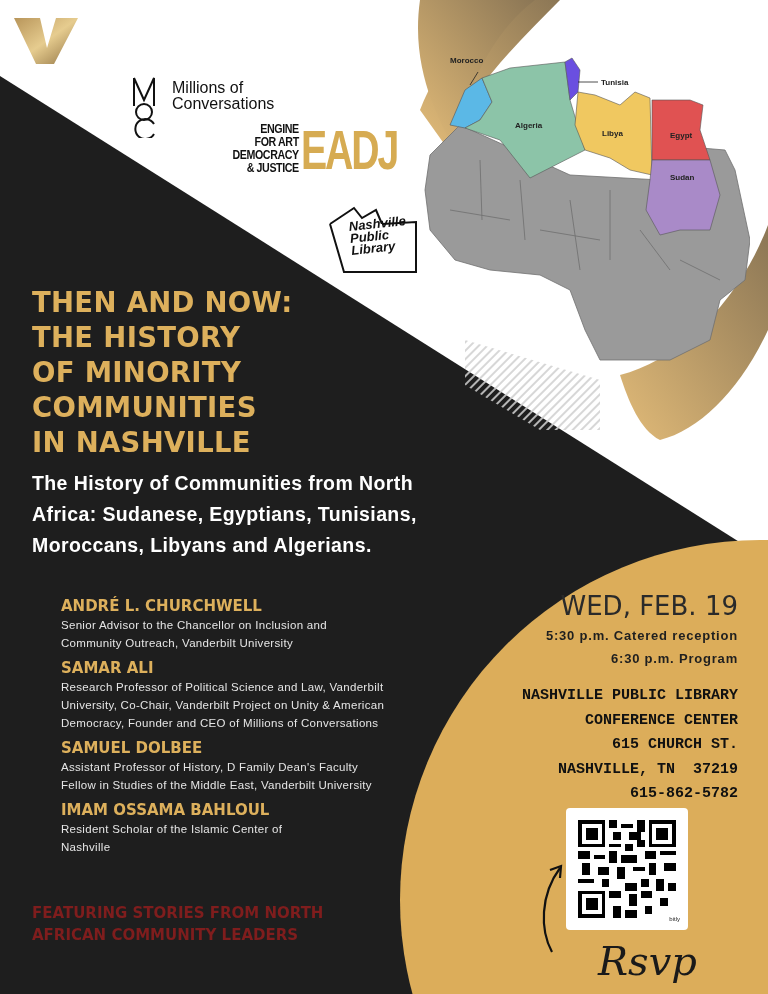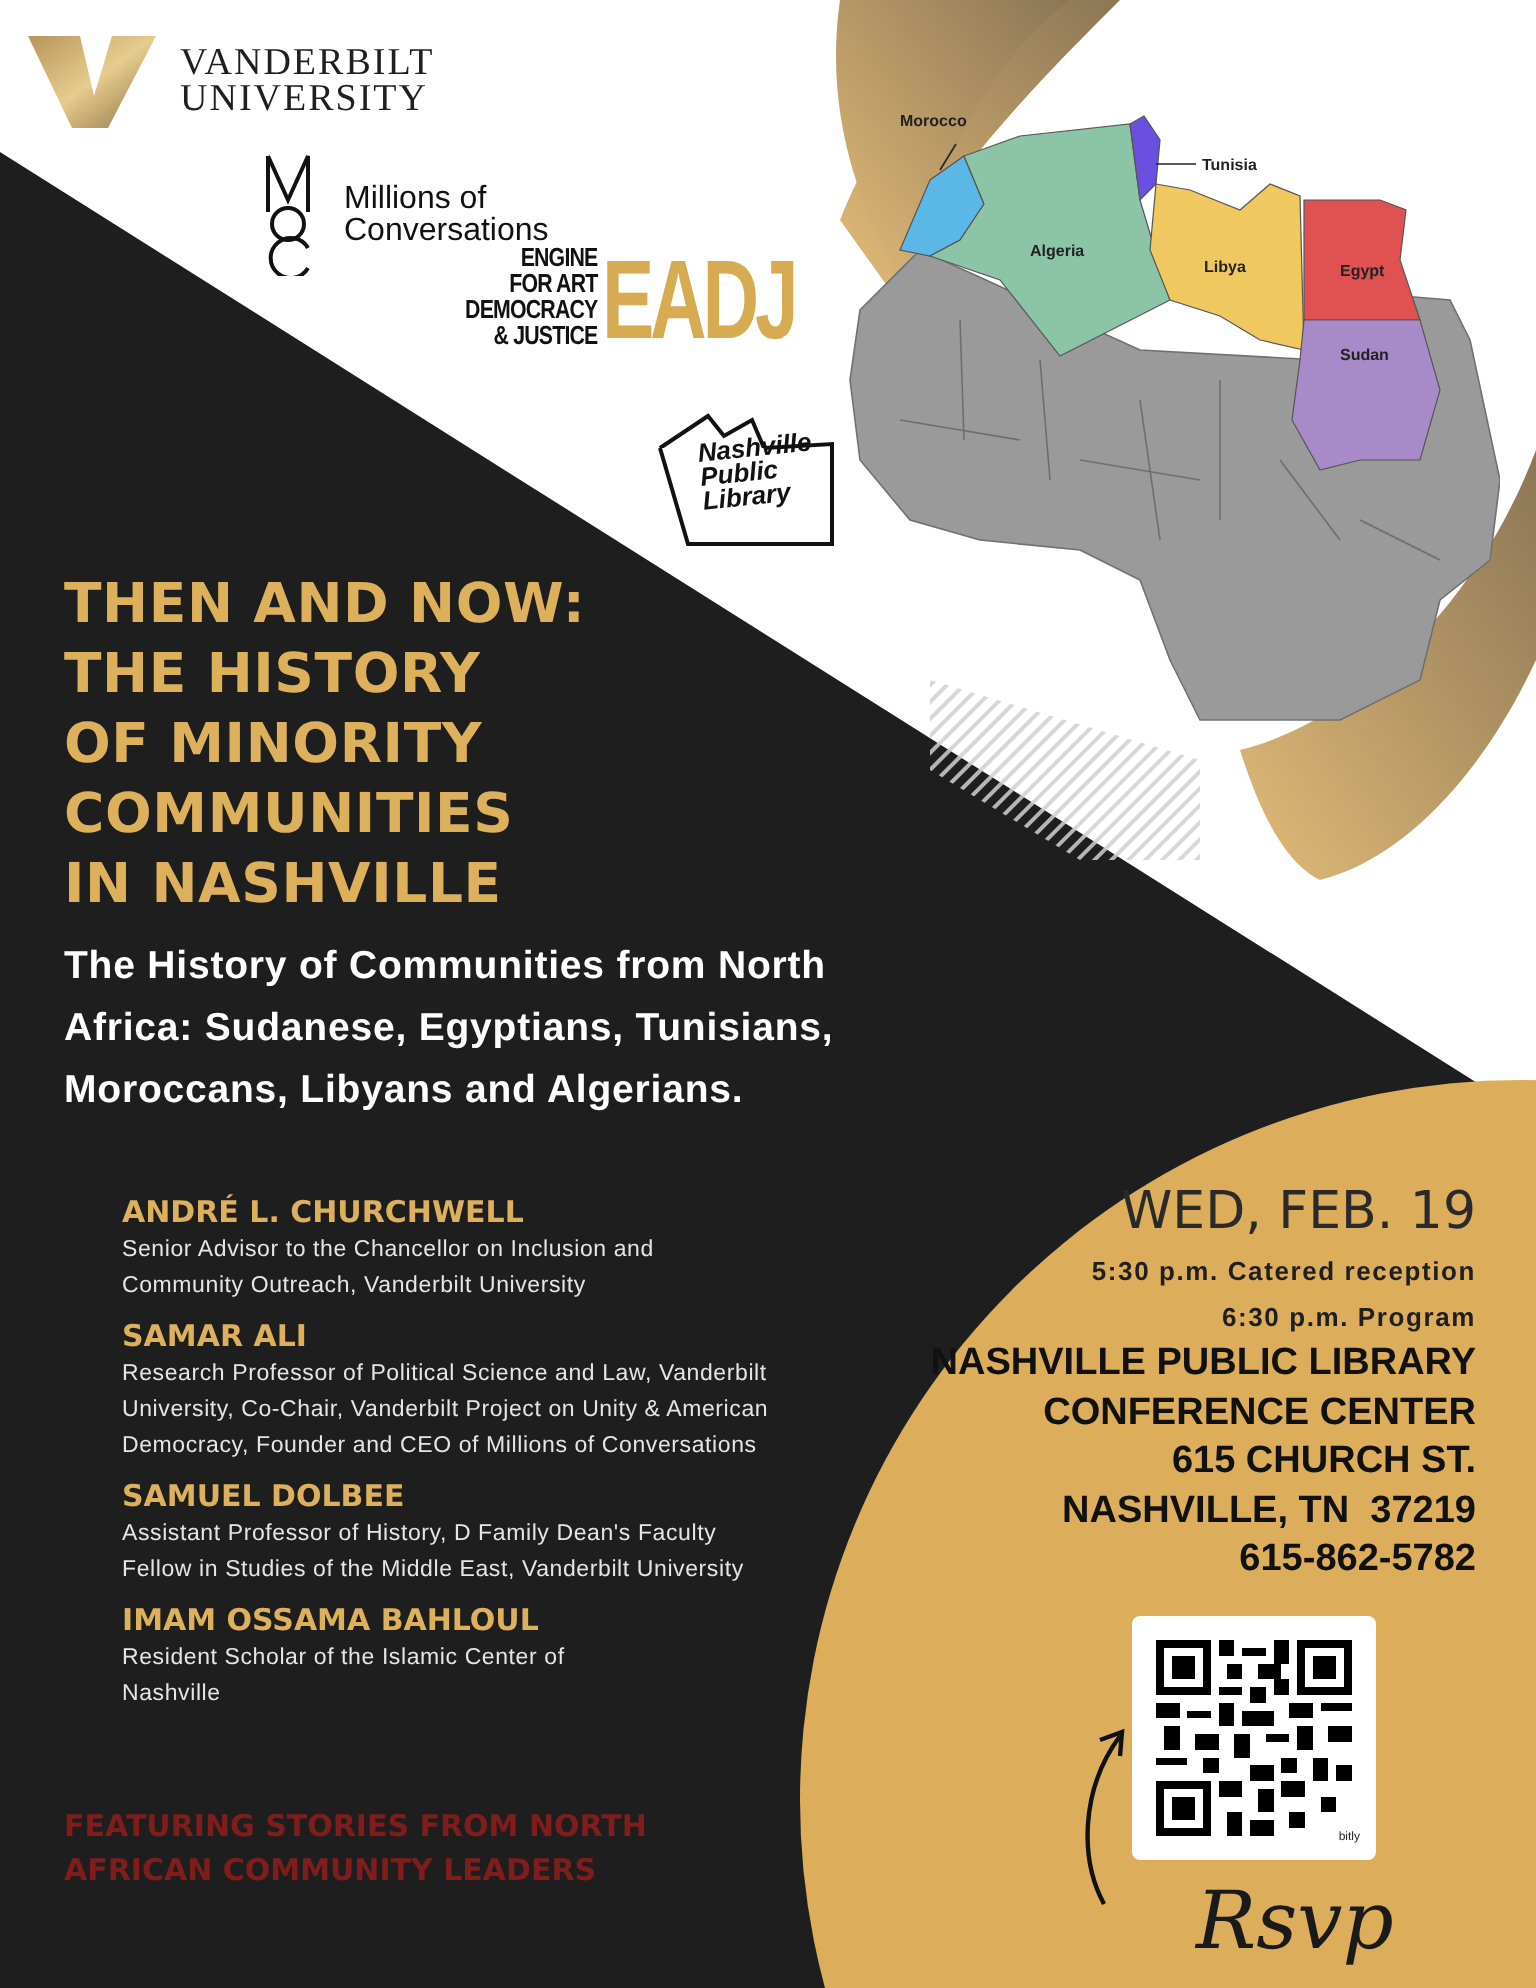--- a/index.html
+++ b/index.html
@@ -117,10 +117,6 @@
     </defs>
     <polygon points="0,2 26,2 33,32 42,2 64,2 40,48 22,48" fill="url(#vg)"></polygon>
   </svg>
-  <div class="vu-text">
-    <div>VANDERBILT</div>
-    <div>UNIVERSITY</div>
-  </div>
 </div>
 
 <div class="logo-moc">

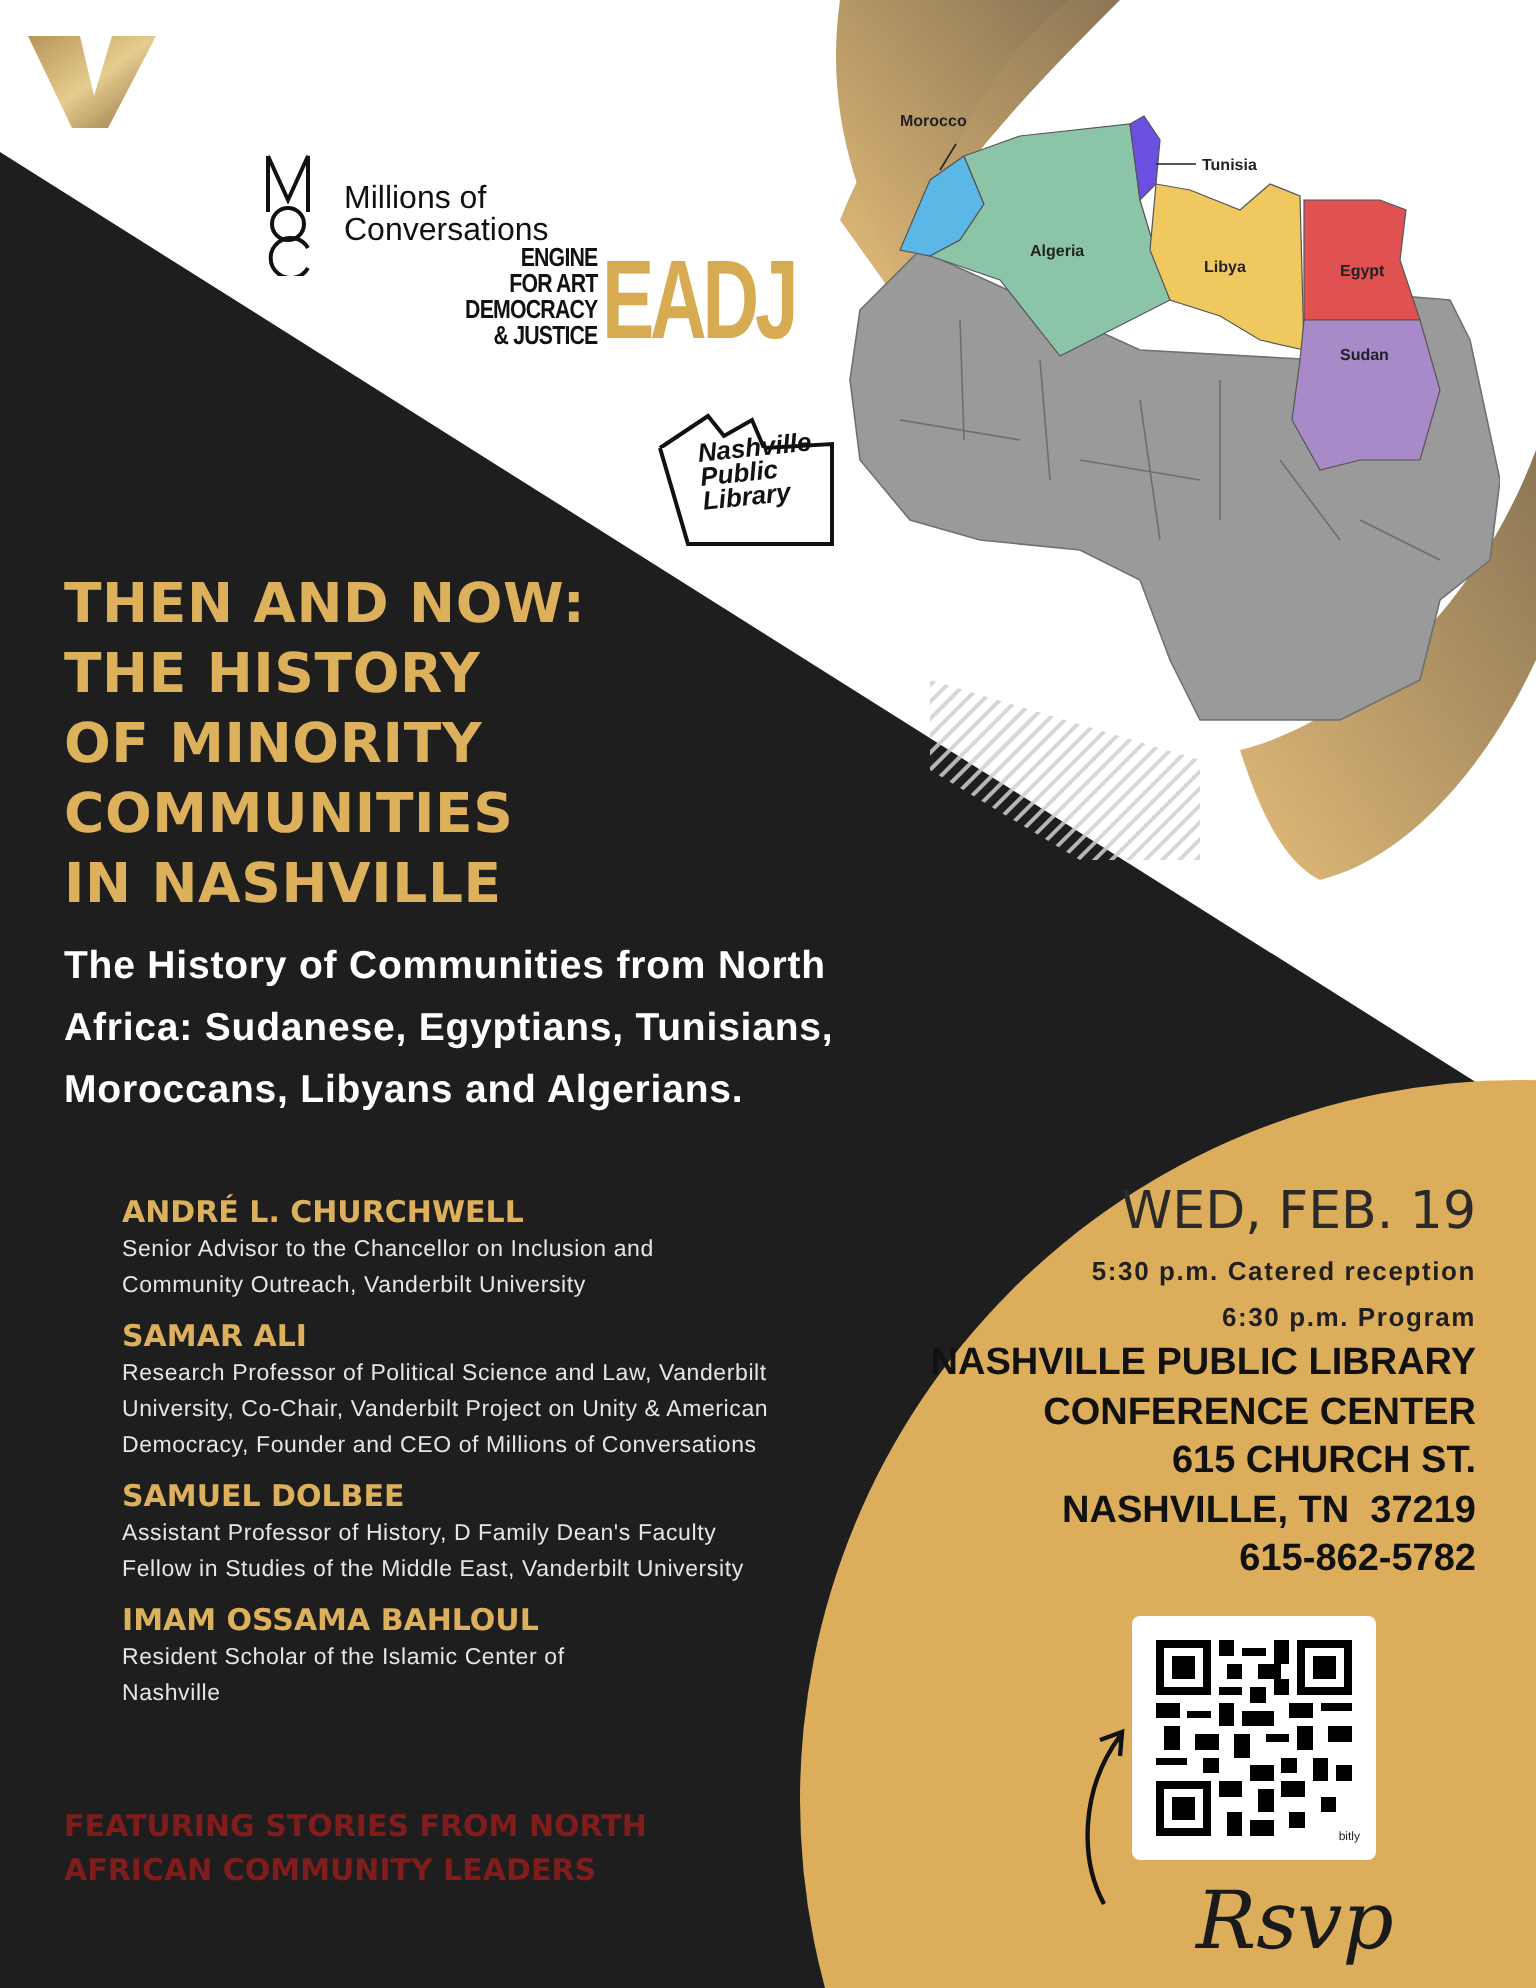--- a/index.html
+++ b/index.html
@@ -14,7 +14,7 @@
 
   .logo-moc { position: absolute; left: 132px; top: 76px; display: flex; gap: 6px; }
   .moc-mark { width: 34px; height: 62px; }
-  .moc-text { font-size: 16px; line-height: 16px; color: #111; margin-top: 16px; }
+  .moc-text { font-size: 16px; line-height: 16px; color: #111; margin-top: 4px; }
 
   .logo-eadj { position: absolute; left: 218px; top: 122px; display: flex; gap: 2px; }
   .eadj-small { font-family: "Liberation Sans", sans-serif; font-weight: 700; font-size: 13px; line-height: 13px; color: #111; text-align: right; letter-spacing: -0.5px; transform: scaleX(0.82); transform-origin: right; }

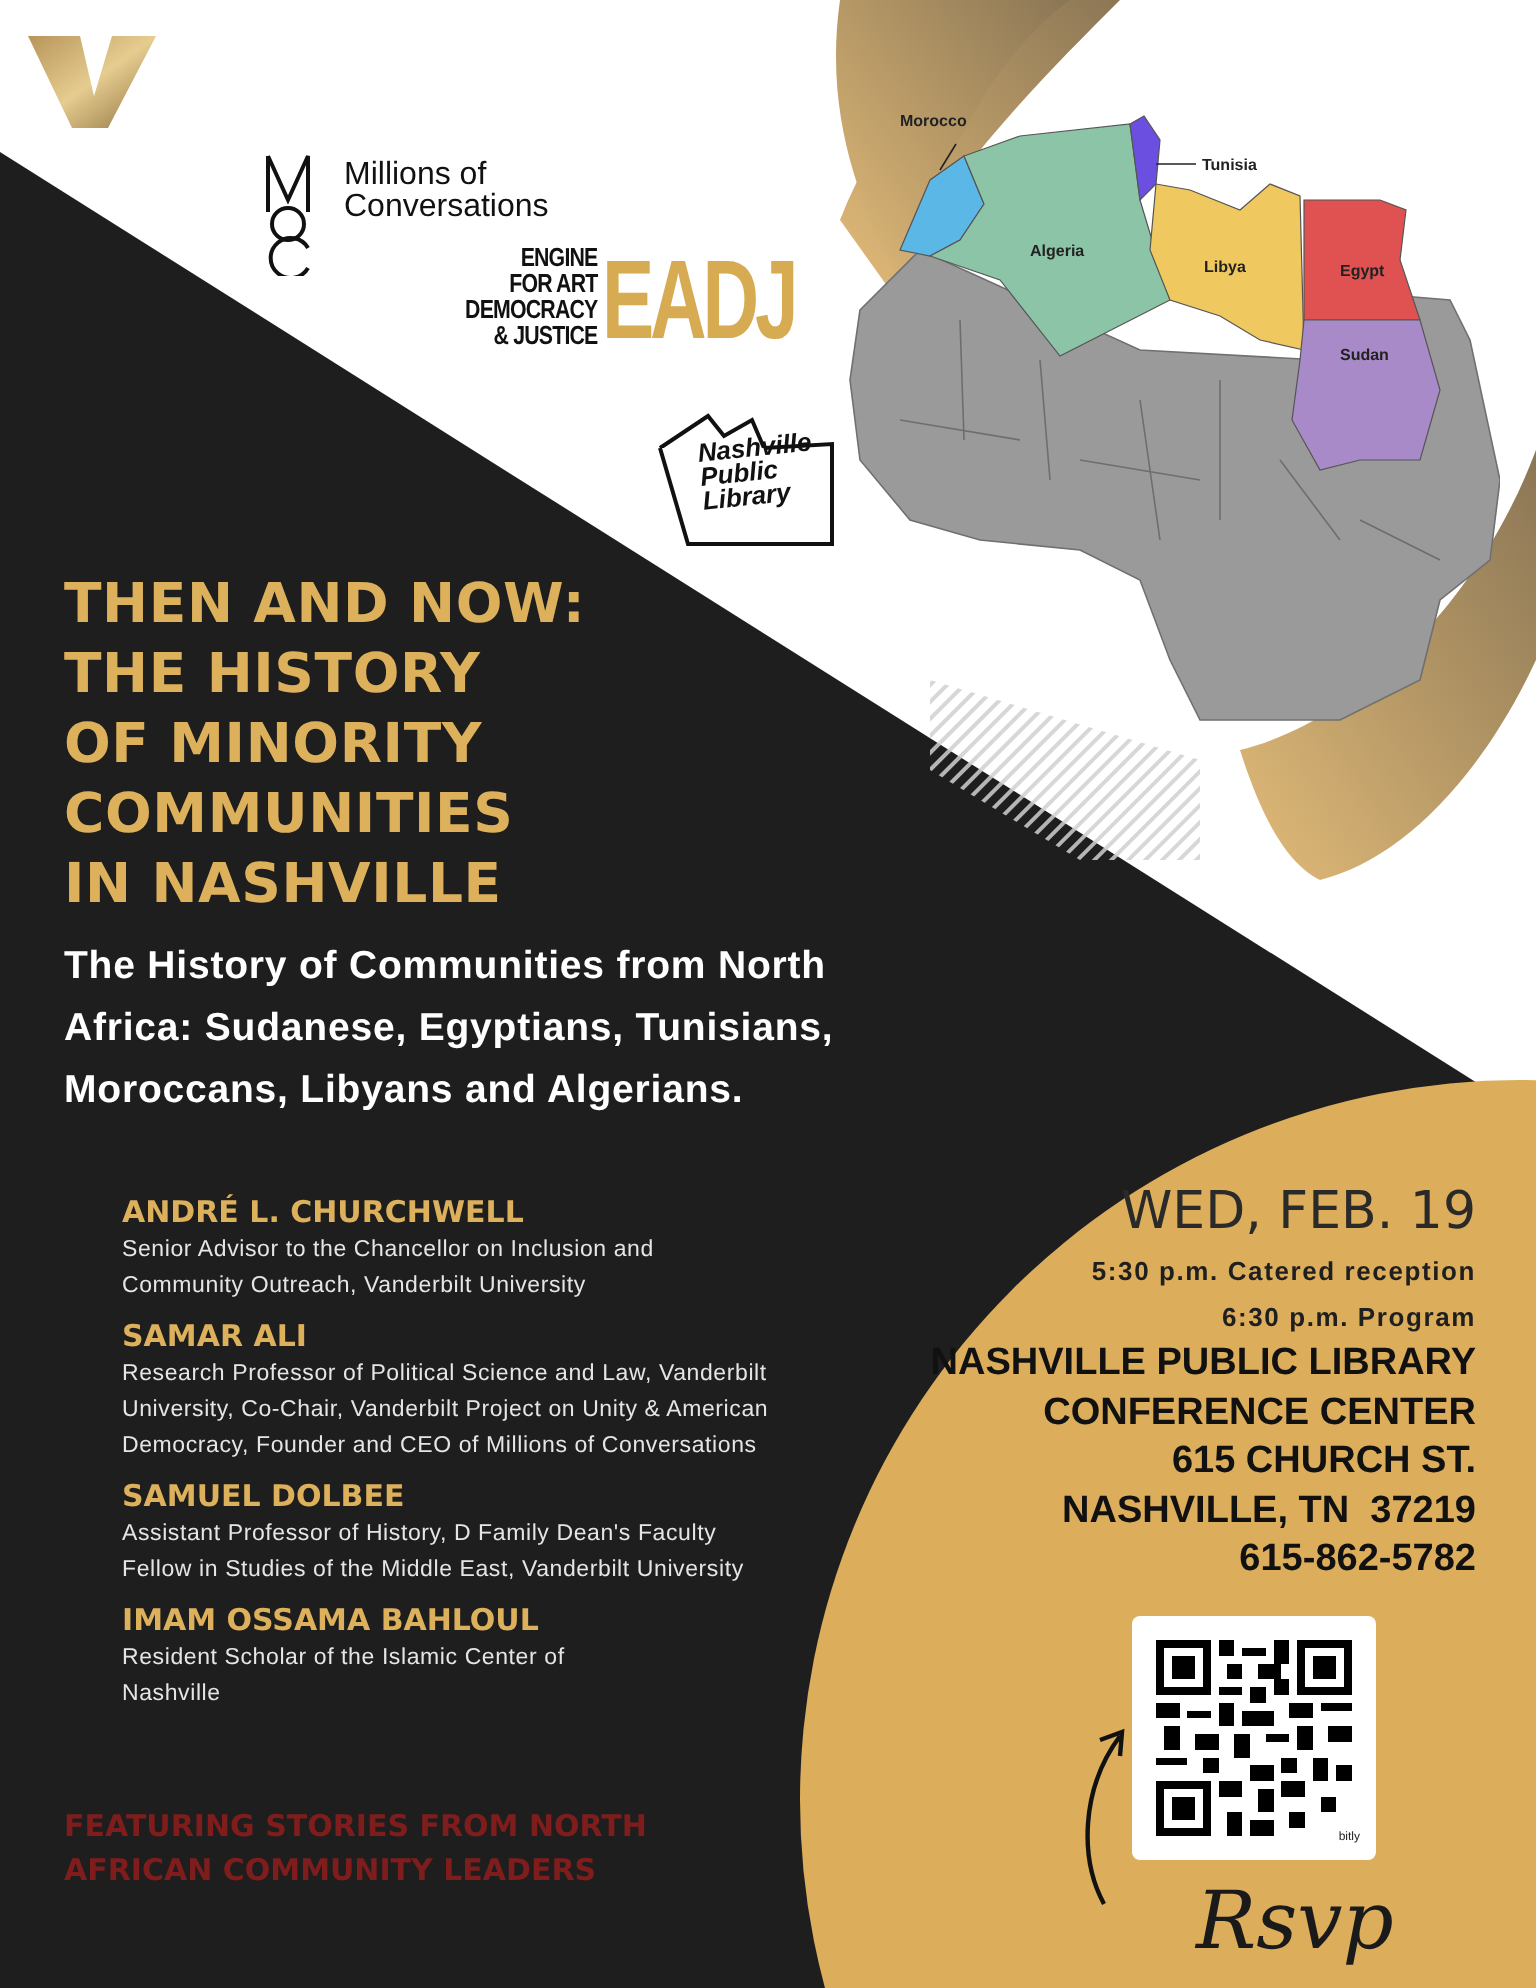--- a/index.html
+++ b/index.html
@@ -40,7 +40,7 @@
   .event { position: absolute; right: 30px; top: 588px; text-align: right; color: #1f1f1f; }
   .event-date { font-family: "DejaVu Sans", sans-serif; font-weight: 400; font-size: 26px; line-height: 36px; color: #2a2a2a; }
   .event-time { font-family: "Liberation Sans", sans-serif; font-weight: 700; font-size: 13px; line-height: 23px; letter-spacing: 0.8px; }
-  .event-loc { font-family: Liberation Sans, sans-serif; font-weight: 700; font-size: 19px; line-height: 24.5px; color: #111; margin-top: 0; }
+  .event-loc { font-family: Liberation Mono, monospace; font-weight: 700; font-size: 15px; line-height: 24.5px; color: #111; margin-top: 14px; }
 
   .qr-box { position: absolute; left: 566px; top: 808px; width: 122px; height: 122px; background: #fff; border-radius: 4px; }
   .qr-svg { position: absolute; left: 12px; top: 12px; width: 98px; height: 98px; }

